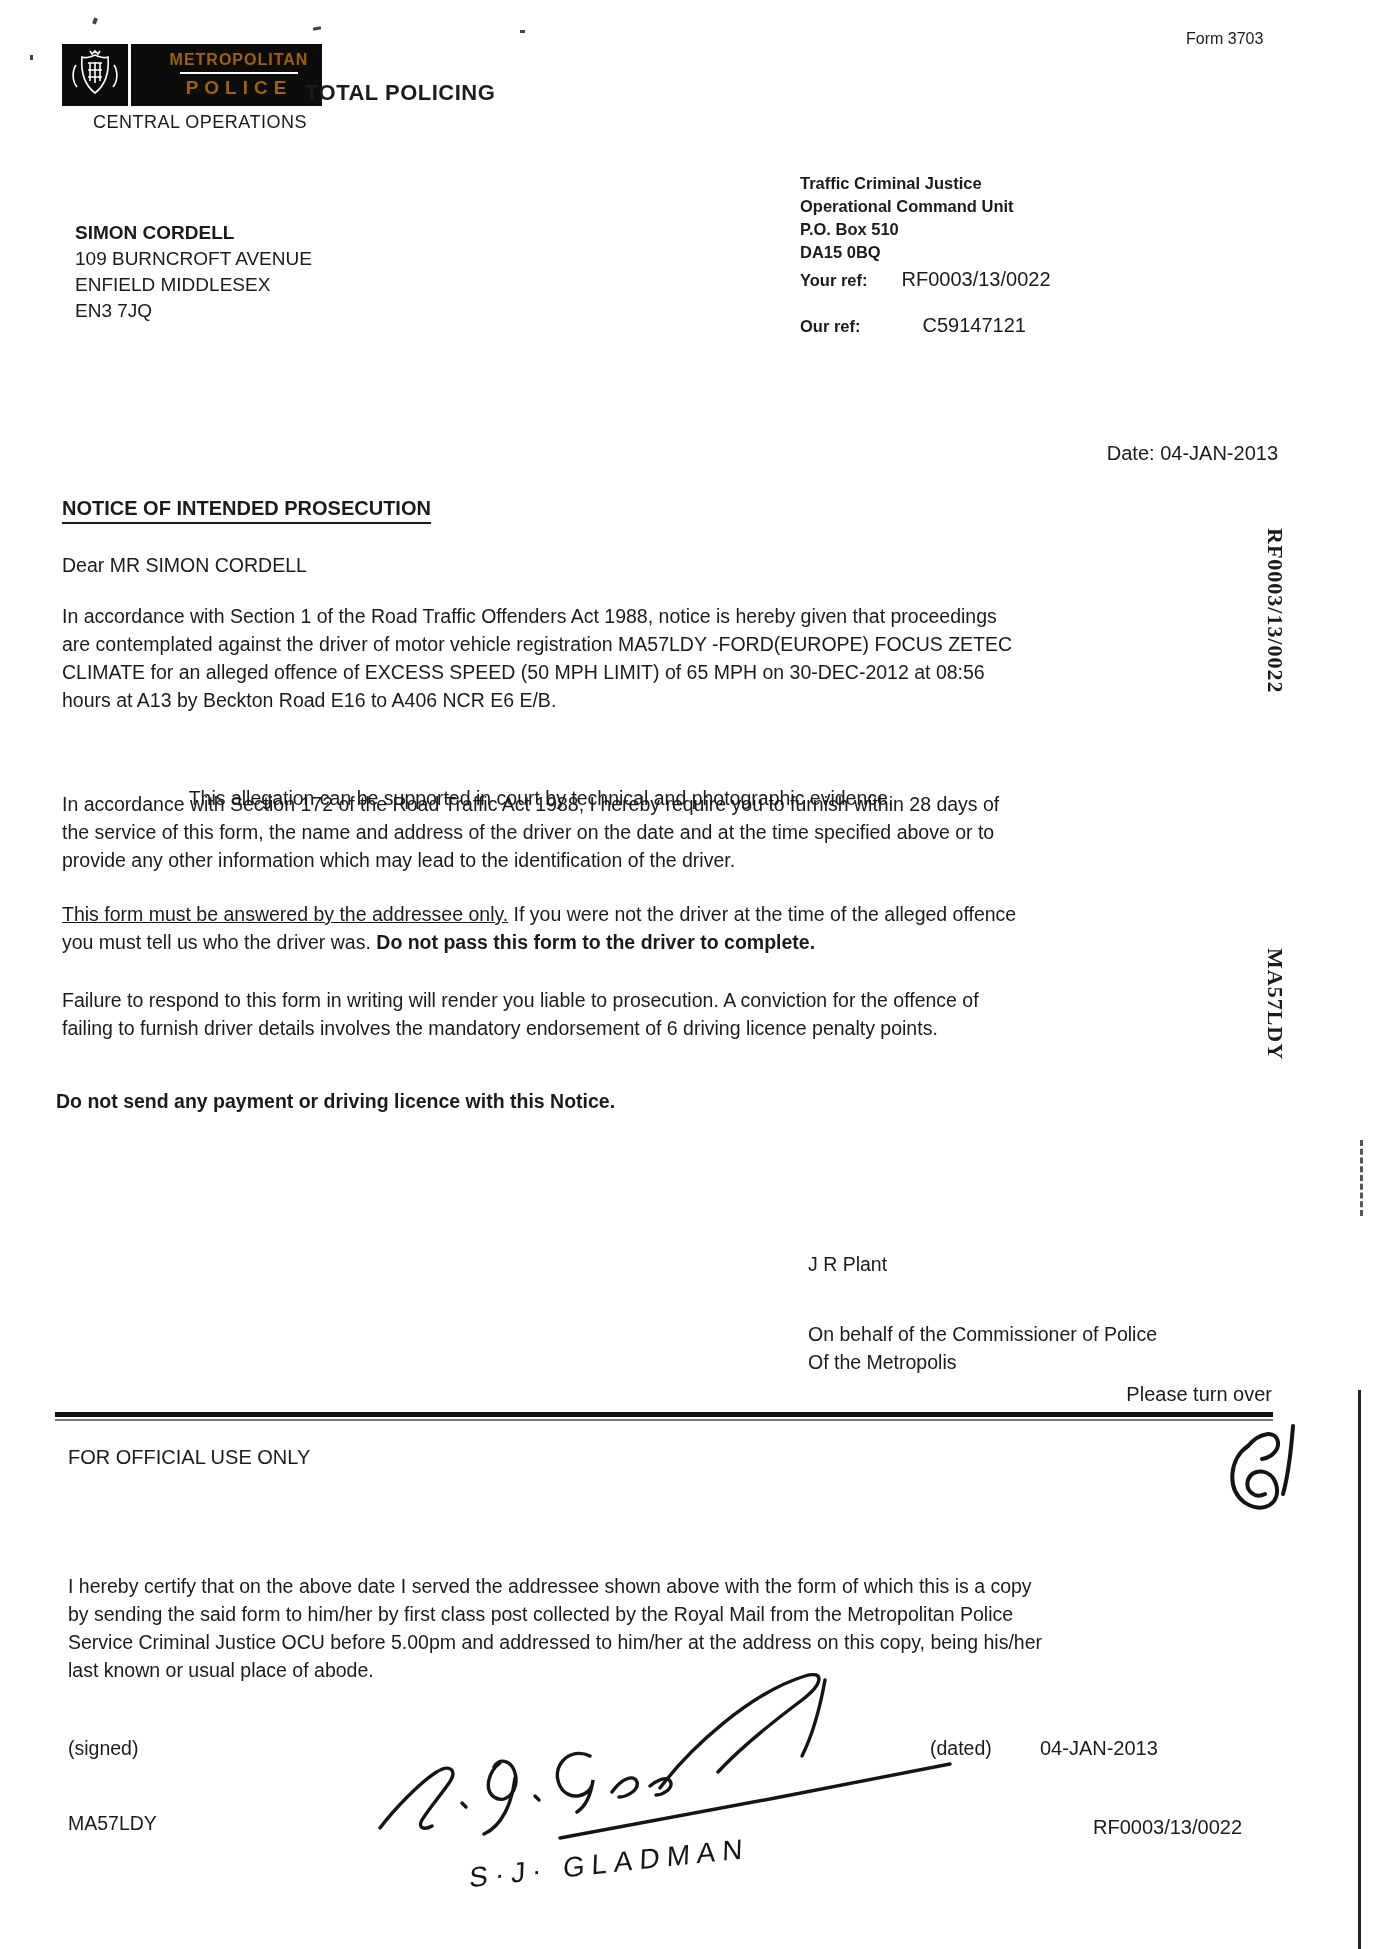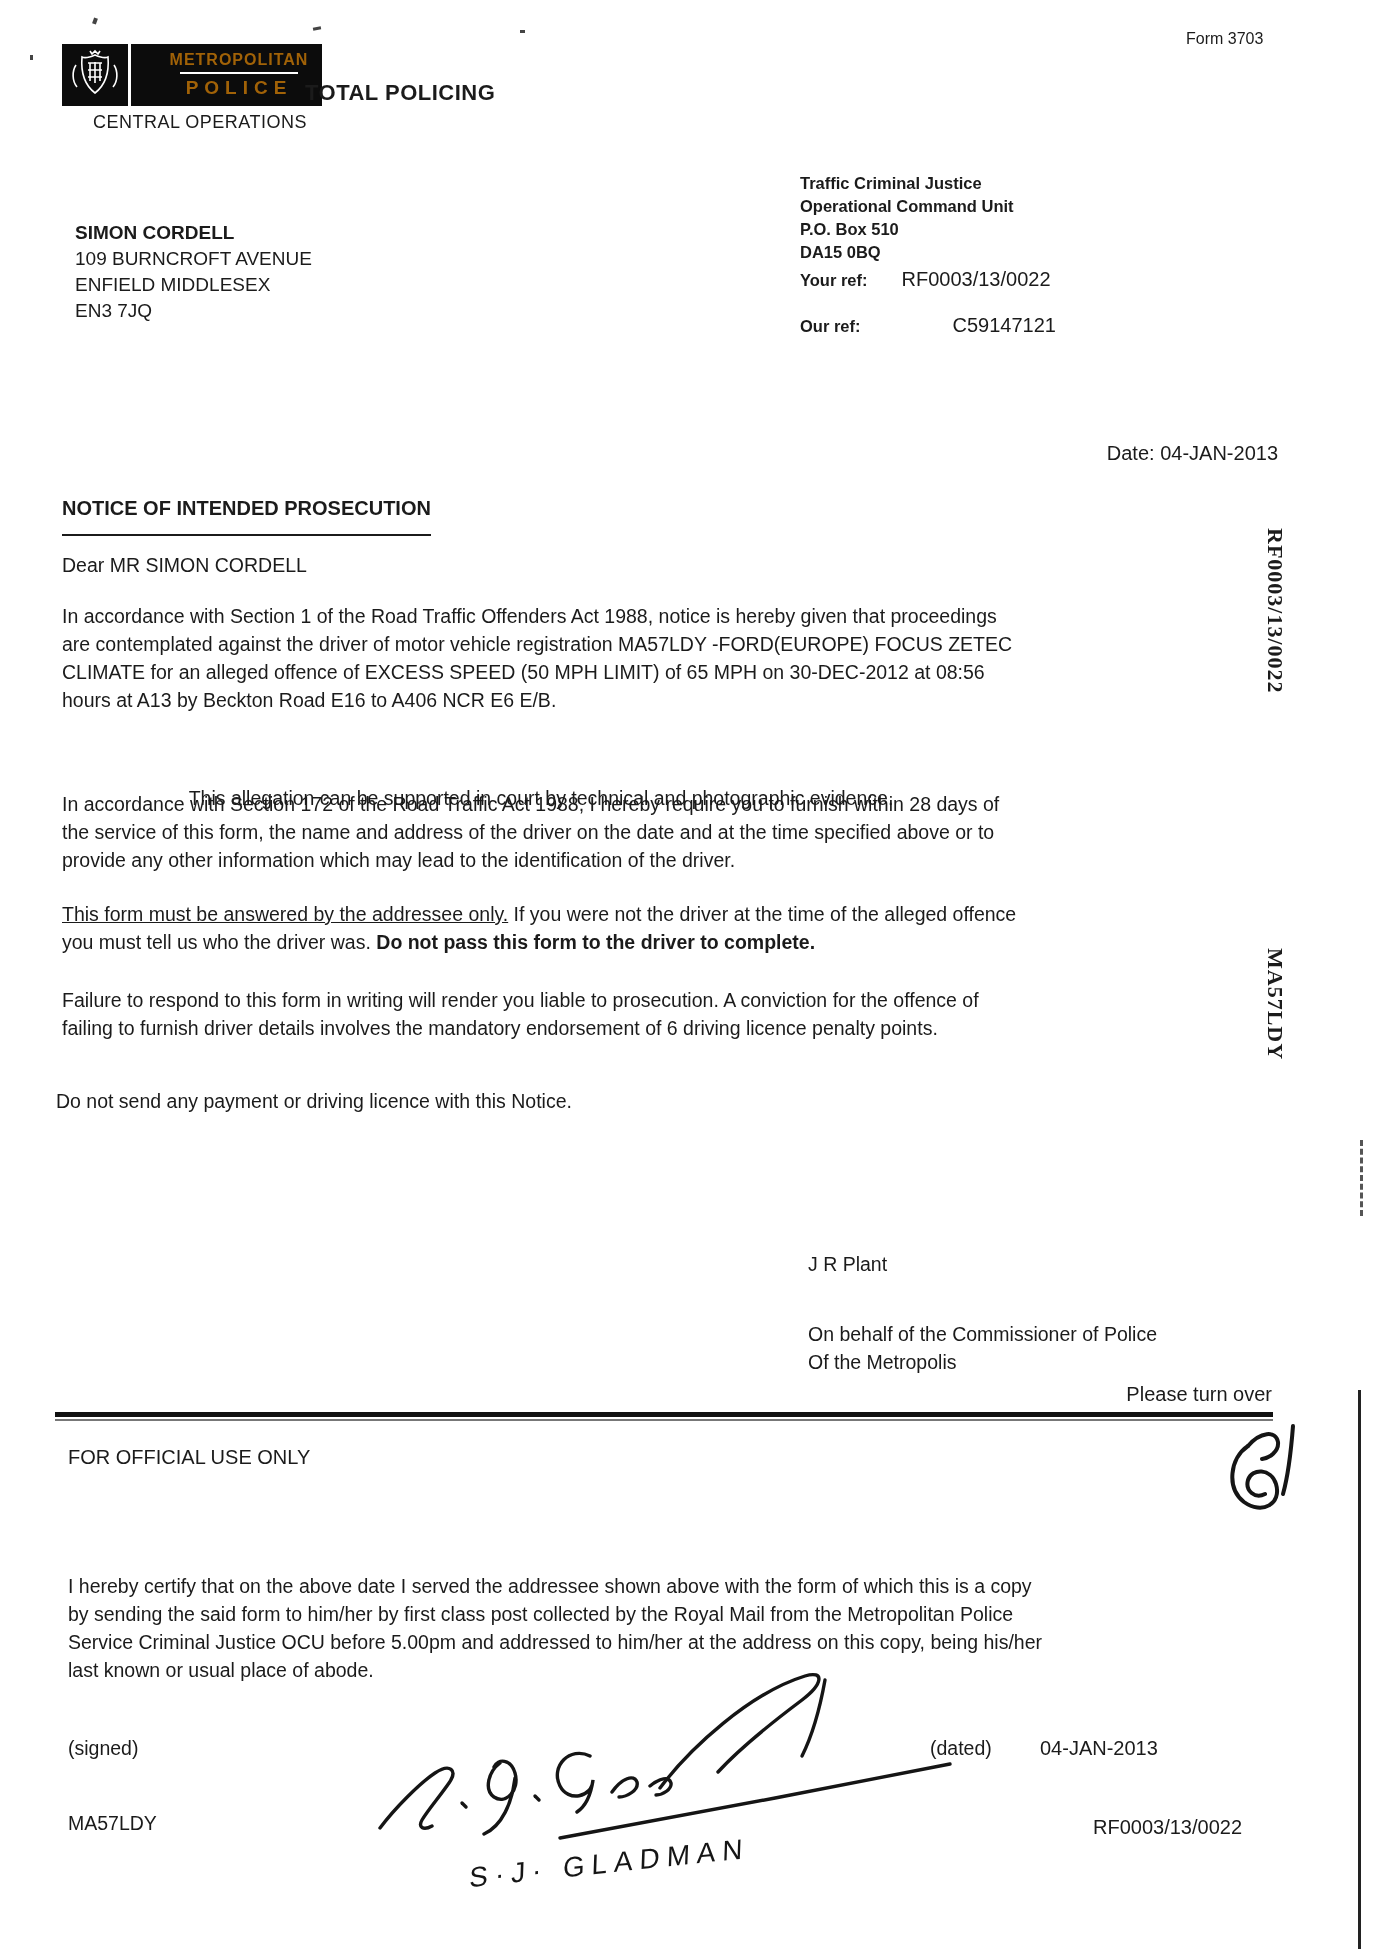--- a/index.html
+++ b/index.html
@@ -27,7 +27,7 @@
   .your-ref{left:800px;top:268px;}
   .your-ref .val{margin-left:34px;}
   .our-ref{left:800px;top:314px;}
-  .our-ref .val{margin-left:92px;}
+  .our-ref .val{margin-left:62px;}
   .date-line{position:absolute;top:442px;right:101px;font-size:20px;}
   
   .title{position:absolute;left:62px;top:497px;font-size:20px;font-weight:bold;border-bottom:2.5px solid #1b1b1b;padding-bottom:14px;}

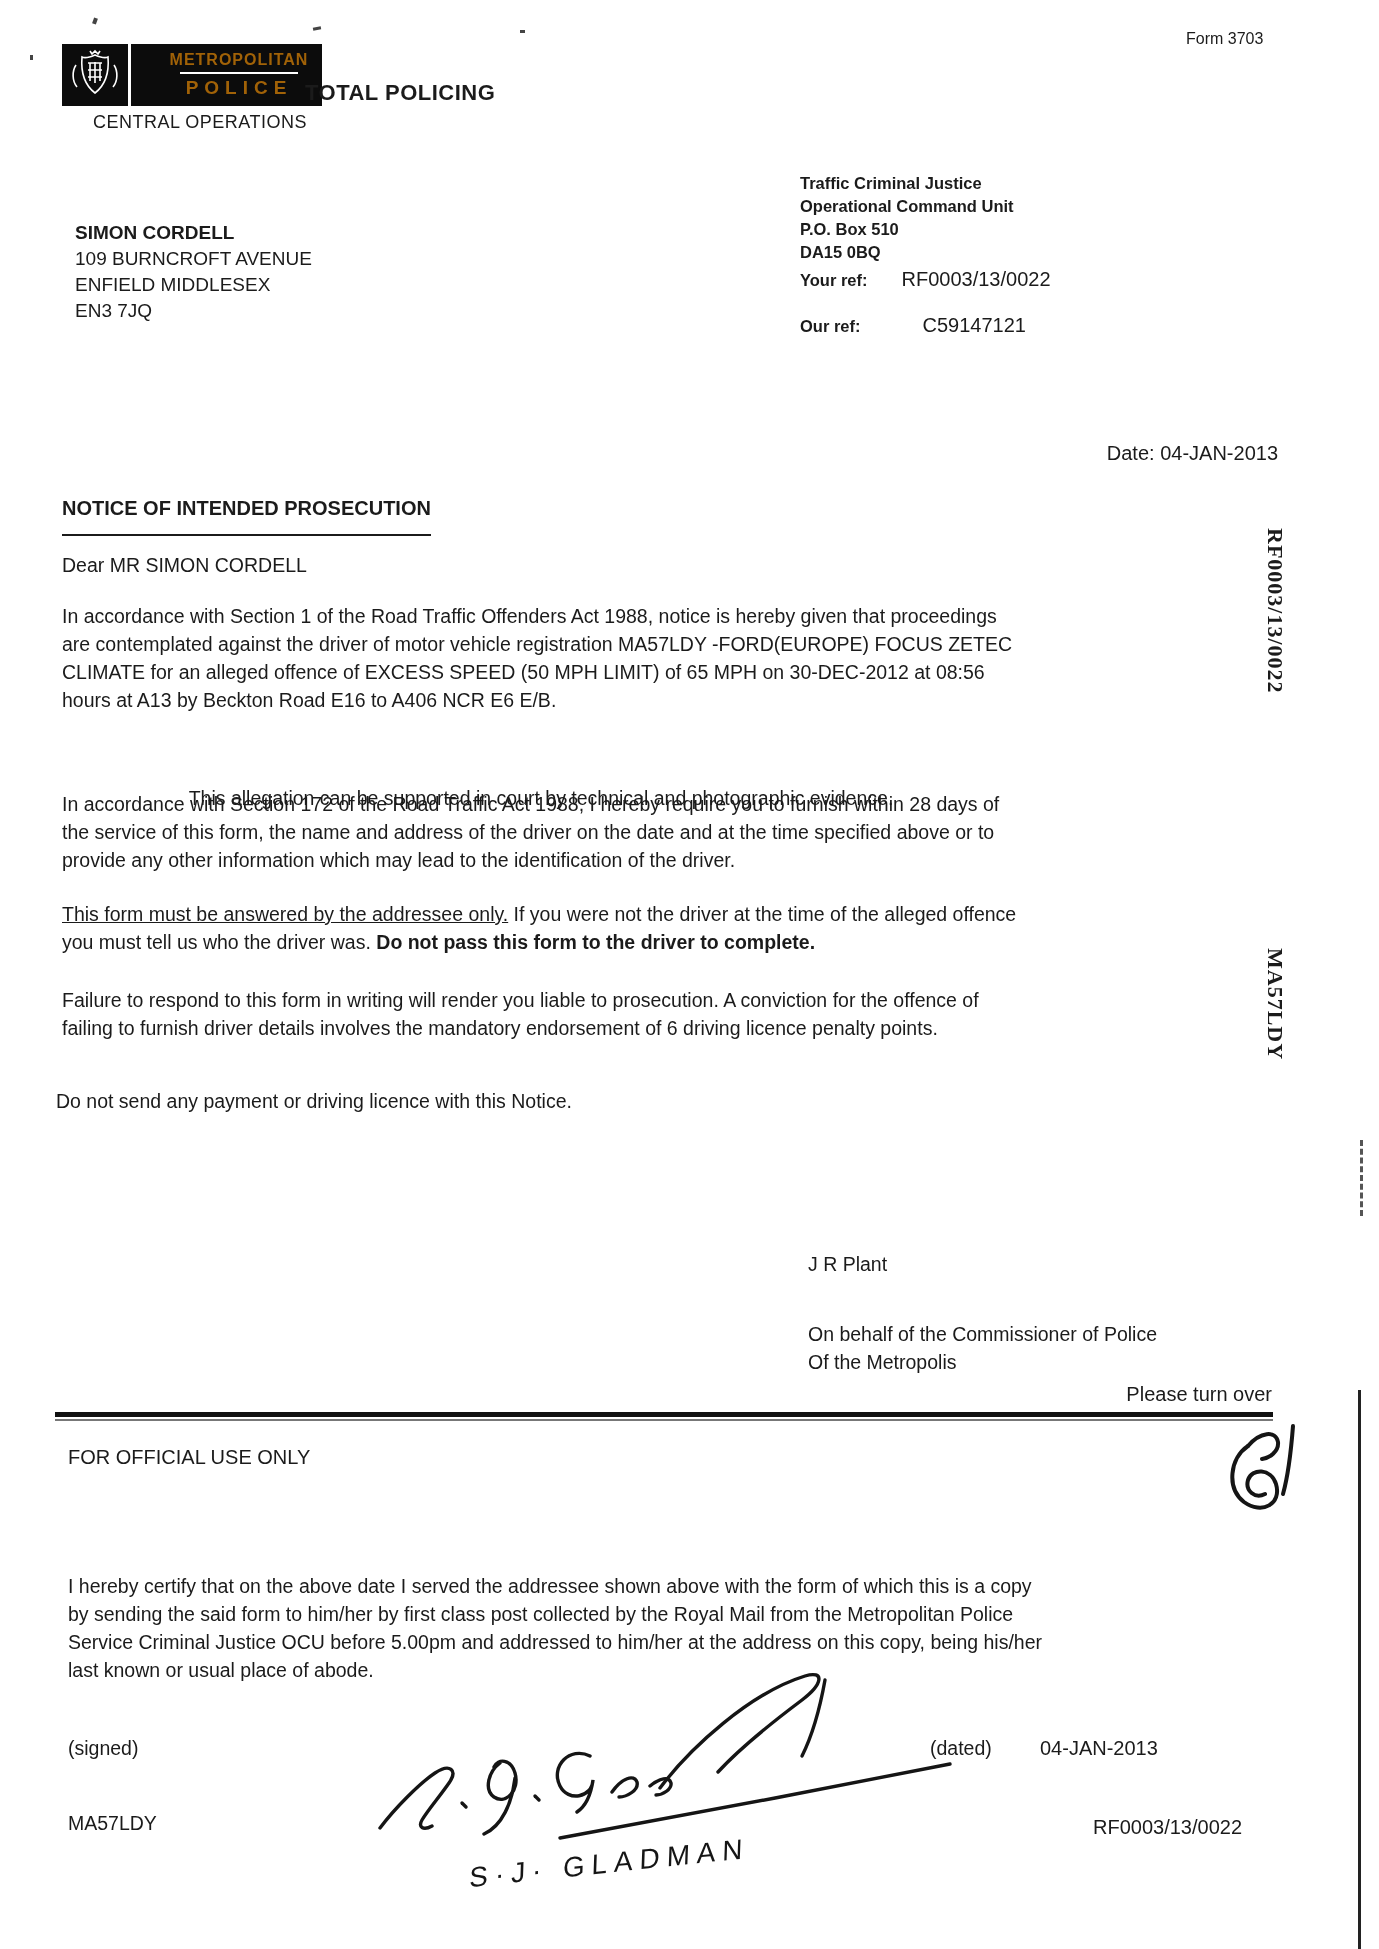--- a/index.html
+++ b/index.html
@@ -30,7 +30,7 @@
   .our-ref .val{margin-left:62px;}
   .date-line{position:absolute;top:442px;right:101px;font-size:20px;}
   
-  .title{position:absolute;left:62px;top:497px;font-size:20px;font-weight:bold;border-bottom:2.5px solid #1b1b1b;padding-bottom:14px;}
+  .title{position:absolute;left:62px;top:497px;font-size:20px;font-weight:bold;border-bottom:2.5px solid #1b1b1b;padding-bottom:2px;}
   .salutation{position:absolute;left:62px;top:554px;font-size:19.5px;}
   .para{position:absolute;left:62px;width:958px;font-size:19.5px;line-height:28px;}
   .p1{top:602px;}

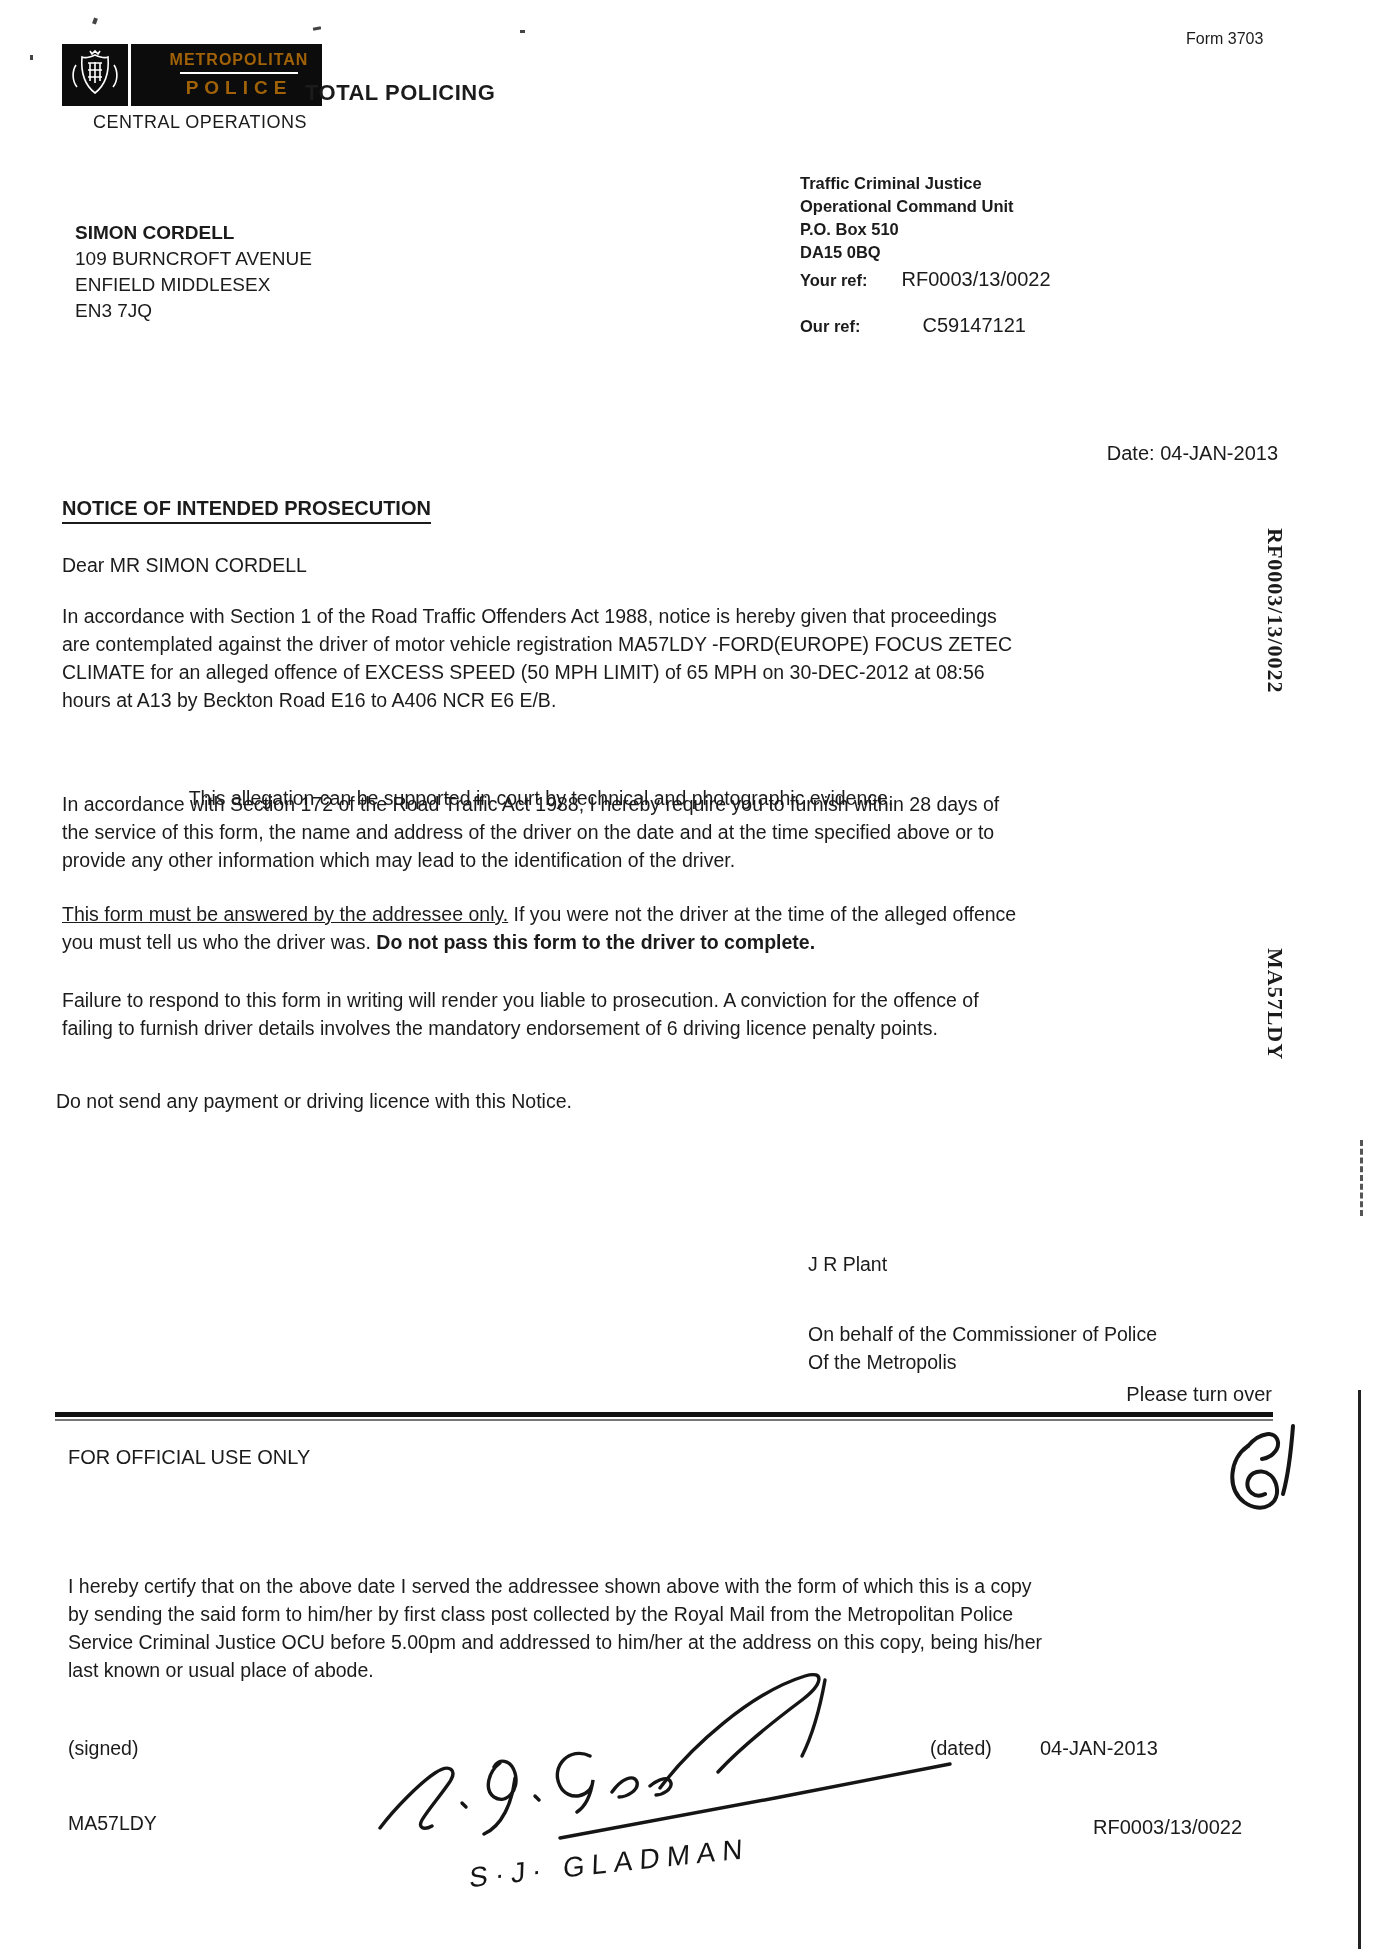--- a/index.html
+++ b/index.html
@@ -40,7 +40,7 @@
   .p5{top:986px;}
   .underline{text-decoration:underline;}
   .bold{font-weight:bold;}
-  .payment-notice{position:absolute;left:56px;top:1090px;font-size:19.5px;font-weight:normal;}
+  .payment-notice{position:absolute;left:56px;top:1090px;font-size:19.5px;font-weight:bold;}
   
   .vside{position:absolute;font-family:"Liberation Serif",serif;font-weight:bold;font-size:22px;letter-spacing:1px;transform:rotate(90deg);transform-origin:top left;white-space:nowrap;}
   .vref{left:1288px;top:528px;}

